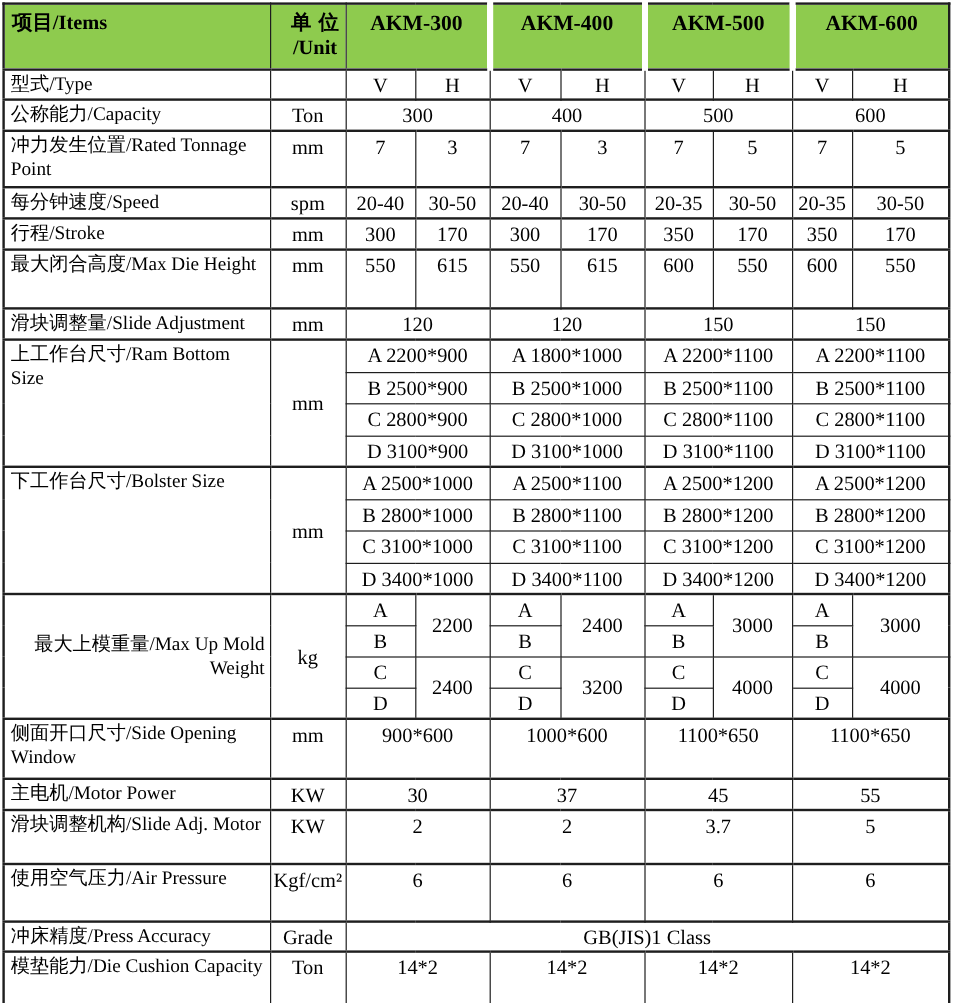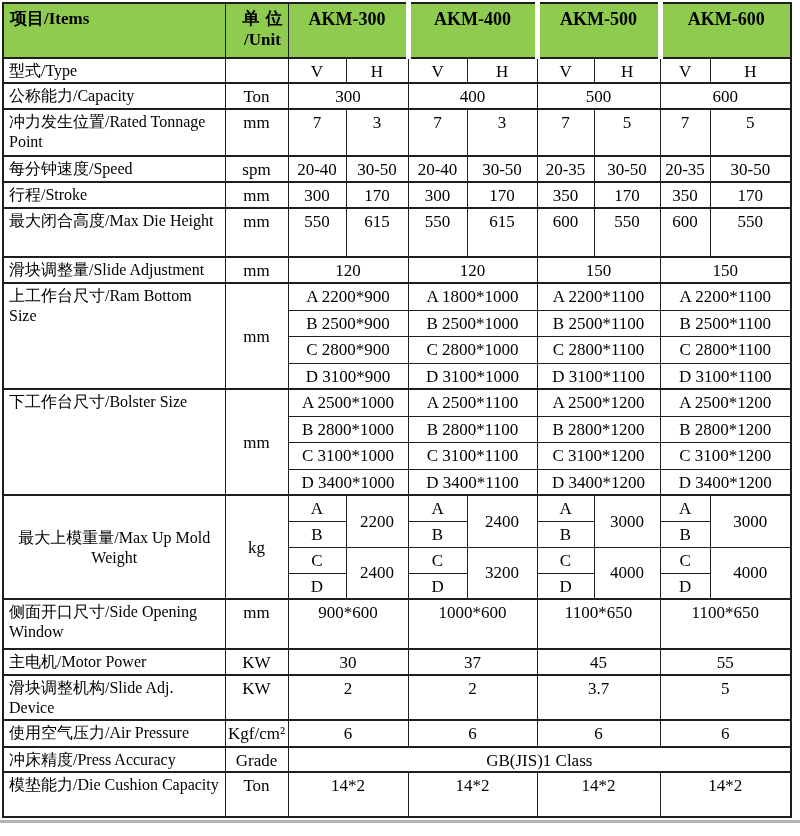--- a/index.html
+++ b/index.html
@@ -46,7 +46,7 @@
   thead th.gapL{border-left:5px solid #ffffff;}
   
   td.lbl{text-align:left;padding-left:5px;font-size:16px;}
-  td.lblc{text-align:center;font-size:16px;vertical-align:middle;padding-left:4px;padding-right:4px;}
+  td.lblc{text-align:right;font-size:16px;vertical-align:middle;padding-left:4px;padding-right:4px;}
   td.vmid{vertical-align:middle;padding-top:0;}
   
   tr.r25{height:21px} tr.r26{height:26px} tr.r27{height:27px}

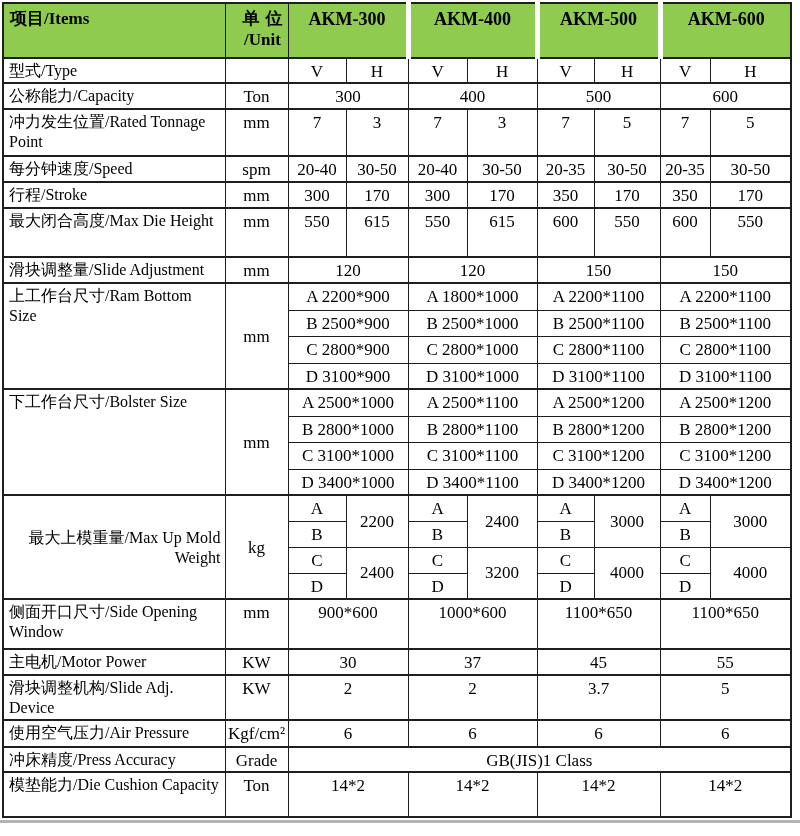--- a/index.html
+++ b/index.html
@@ -282,7 +282,7 @@
     </tr>
 
     <tr class="major r45">
-      <td class="lbl">滑块调整机构/Slide Adj. Device</td>
+      <td class="lbl">滑块调整机构/Slide Adj. Motor</td>
       <td>KW</td>
       <td colspan="2">2</td>
       <td colspan="2">2</td>

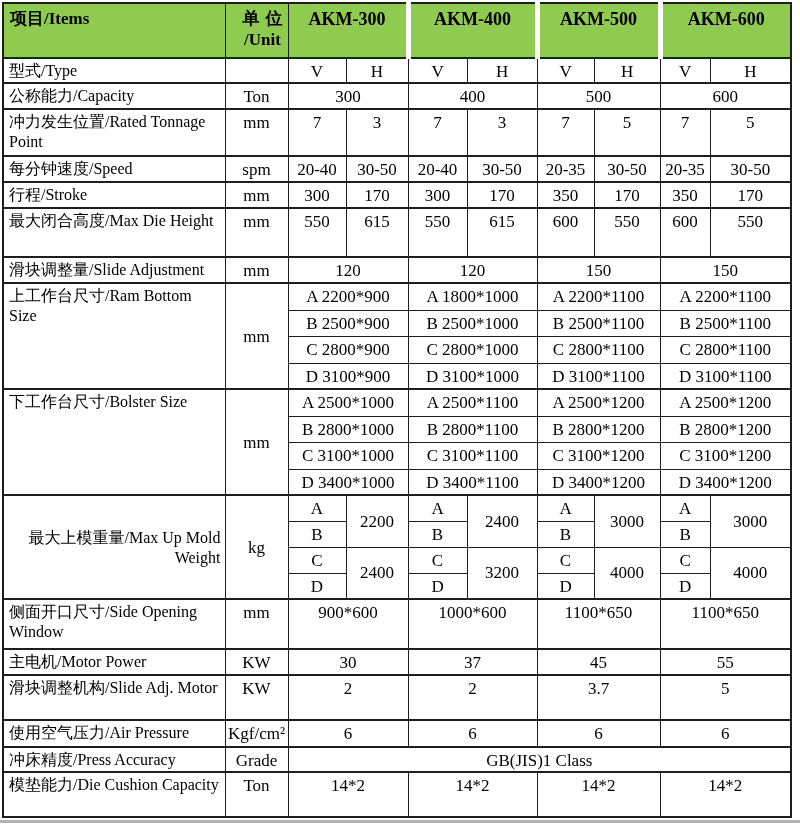--- a/index.html
+++ b/index.html
@@ -50,7 +50,7 @@
   td.vmid{vertical-align:middle;padding-top:0;}
   
   tr.r25{height:21px} tr.r26{height:26px} tr.r27{height:27px}
-  tr.r32{height:27px} tr.r33{height:22px} tr.r45{height:45px}
+  tr.r32{height:48px} tr.r33{height:22px} tr.r45{height:45px}
   tr.r47{height:47px} tr.r49{height:49px} tr.r50{height:50px}
   tr.r55{height:55px}
   .bottom-line{

